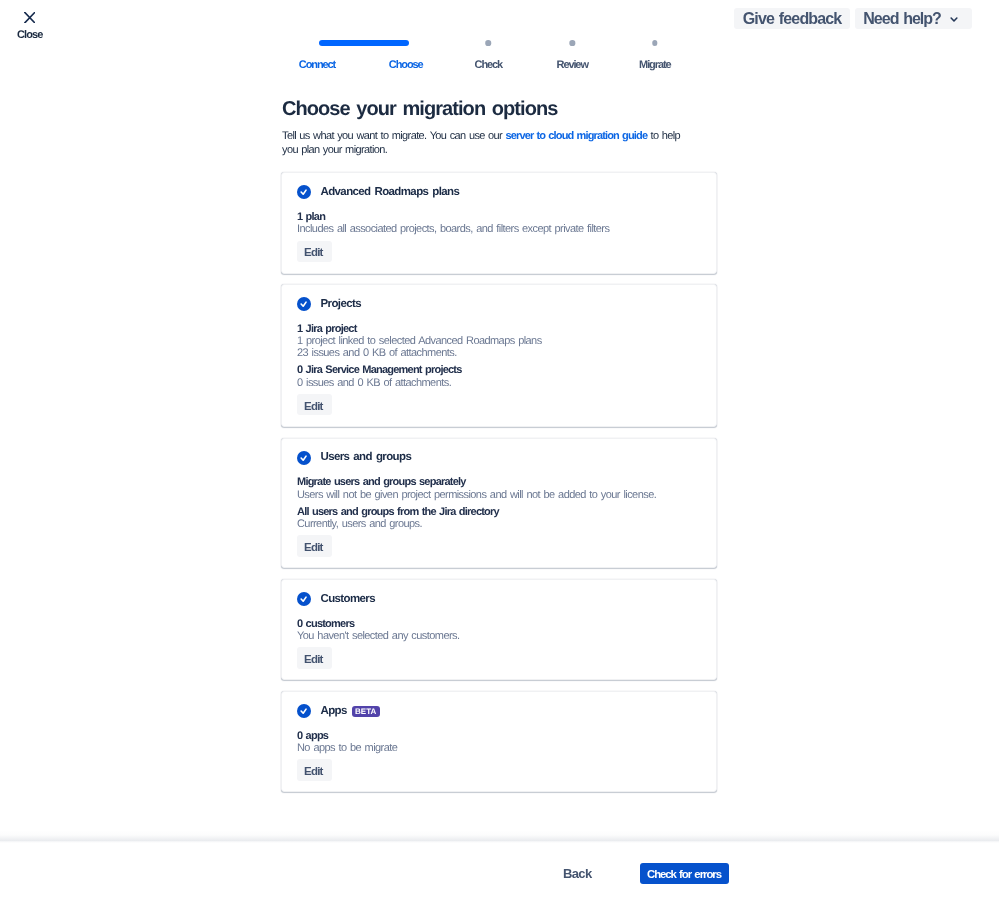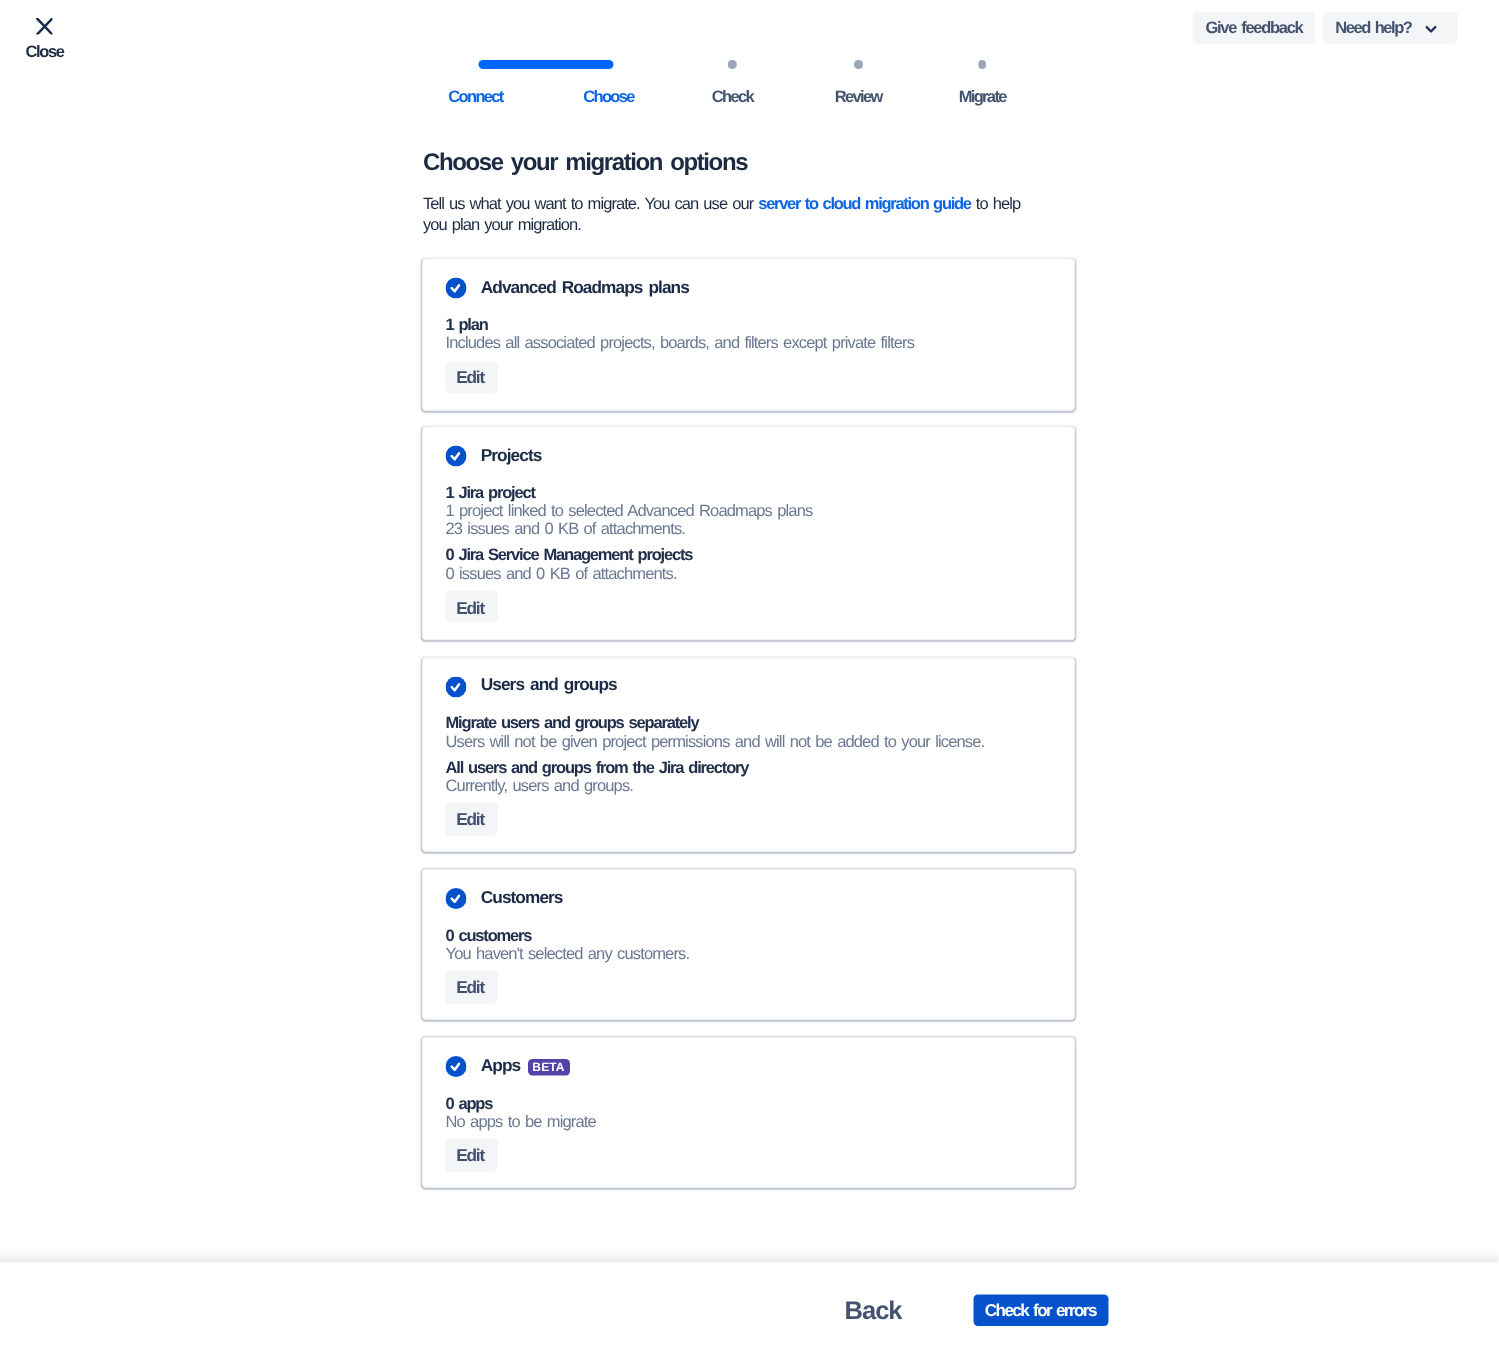--- a/index.html
+++ b/index.html
@@ -14,7 +14,7 @@
 
   .top-right{position:absolute;right:27.0px;top:8px;display:flex;align-items:center;gap:5.0px;}
   .btn-subtle{background:#F4F5F7;border:none;border-radius:3px;height:21px;padding:0 8.7px 0 9.1px;
-    display:flex;align-items:center;font-family:inherit;font-size:11px;font-weight:700;
+    display:flex;align-items:center;font-family:inherit;font-size:16px;font-weight:700;
     color:#44546F;cursor:pointer;letter-spacing:-0.85px;word-spacing:1.2px;box-sizing:border-box;white-space:nowrap;}
   .btn-help{padding:0 13.1px 0 8.2px;letter-spacing:-0.98px;}
   .chev{width:10px;height:10px;display:block;color:#253858;flex:none;margin-left:8px;}

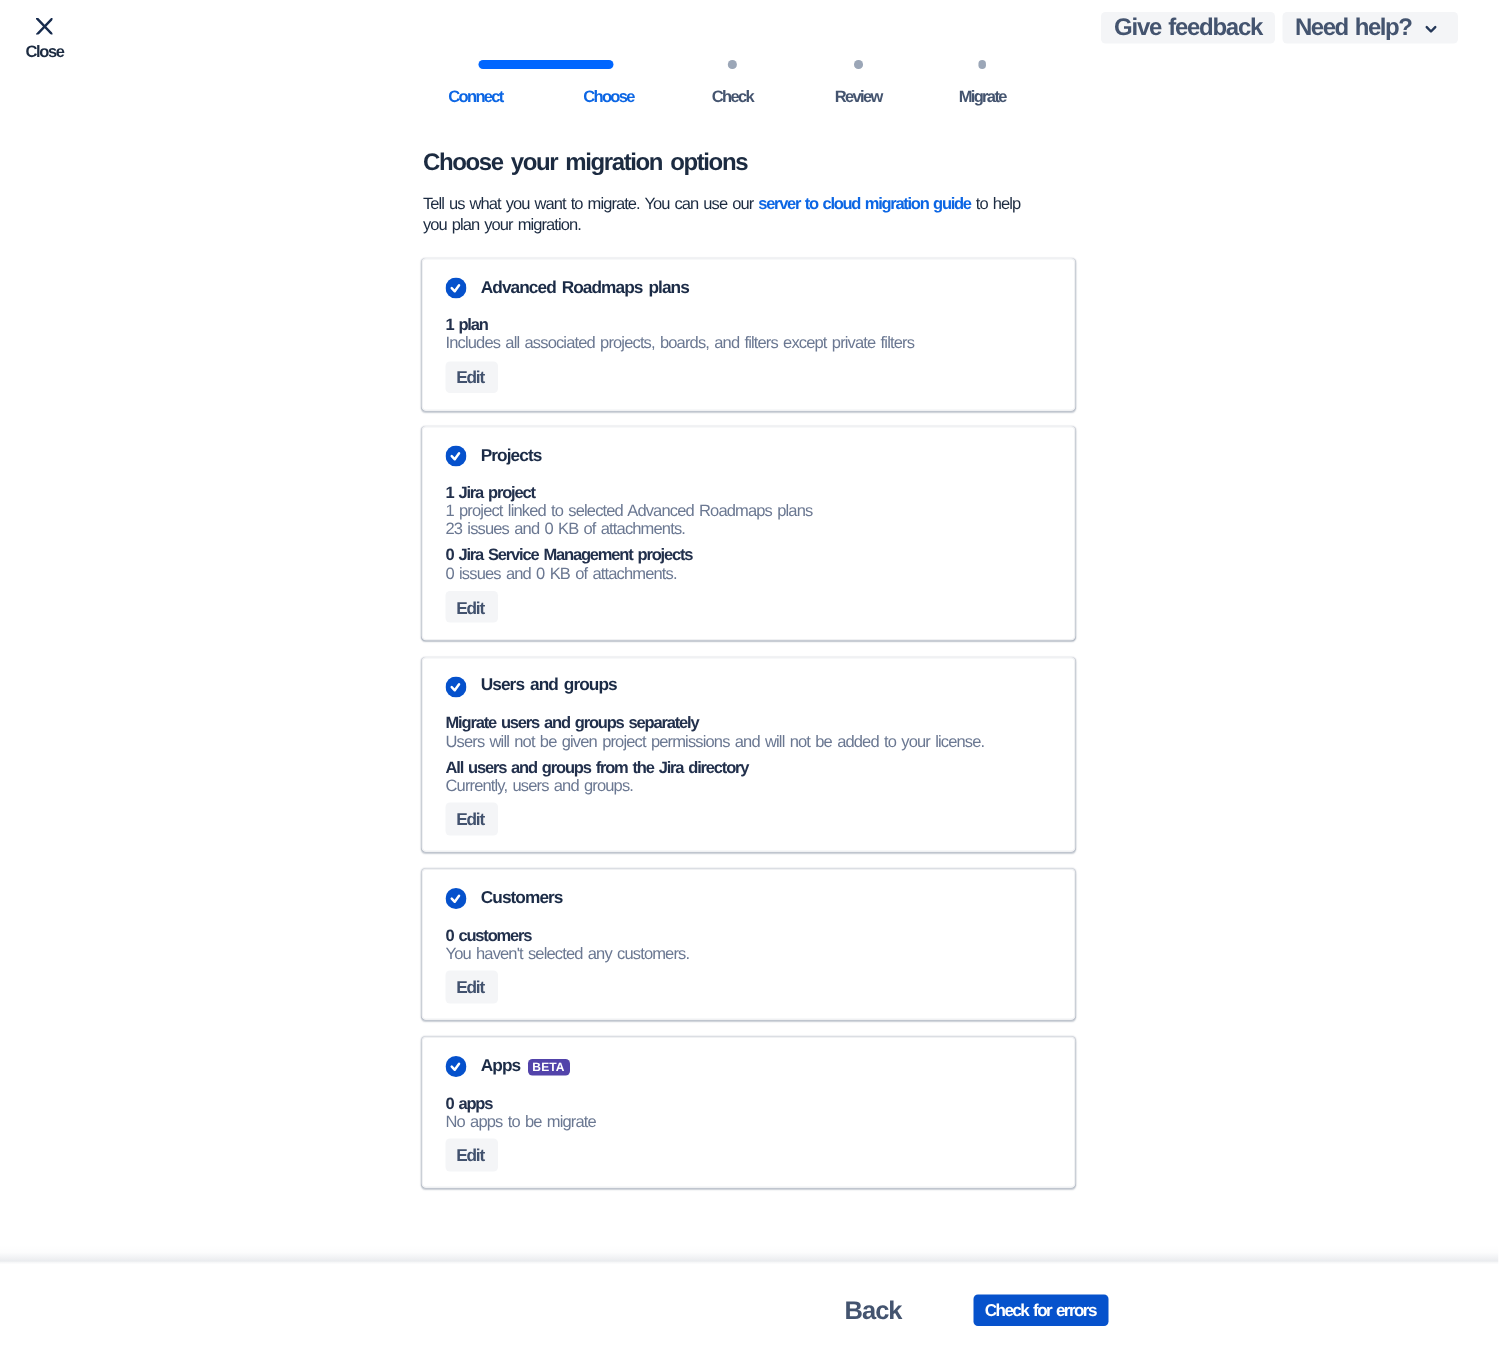--- a/index.html
+++ b/index.html
@@ -31,7 +31,7 @@
 
   
   .content{position:absolute;left:282px;top:100px;width:414px;}
-  .h1{font-size:16px;font-weight:700;color:#1C2B41;line-height:18px;margin:0;letter-spacing:-0.93px;word-spacing:1.9px;}
+  .h1{font-size:20px;font-weight:700;color:#1C2B41;line-height:18px;margin:0;letter-spacing:-0.93px;word-spacing:1.9px;}
   .intro{margin:0;padding-top:12px;font-size:11px;line-height:13.5px;color:#1C2B41;width:404px;letter-spacing:-0.62px;word-spacing:0.9px;}
   .intro a{color:#0C66E4;font-weight:700;text-decoration:none;letter-spacing:-0.85px;word-spacing:0.9px;}
 

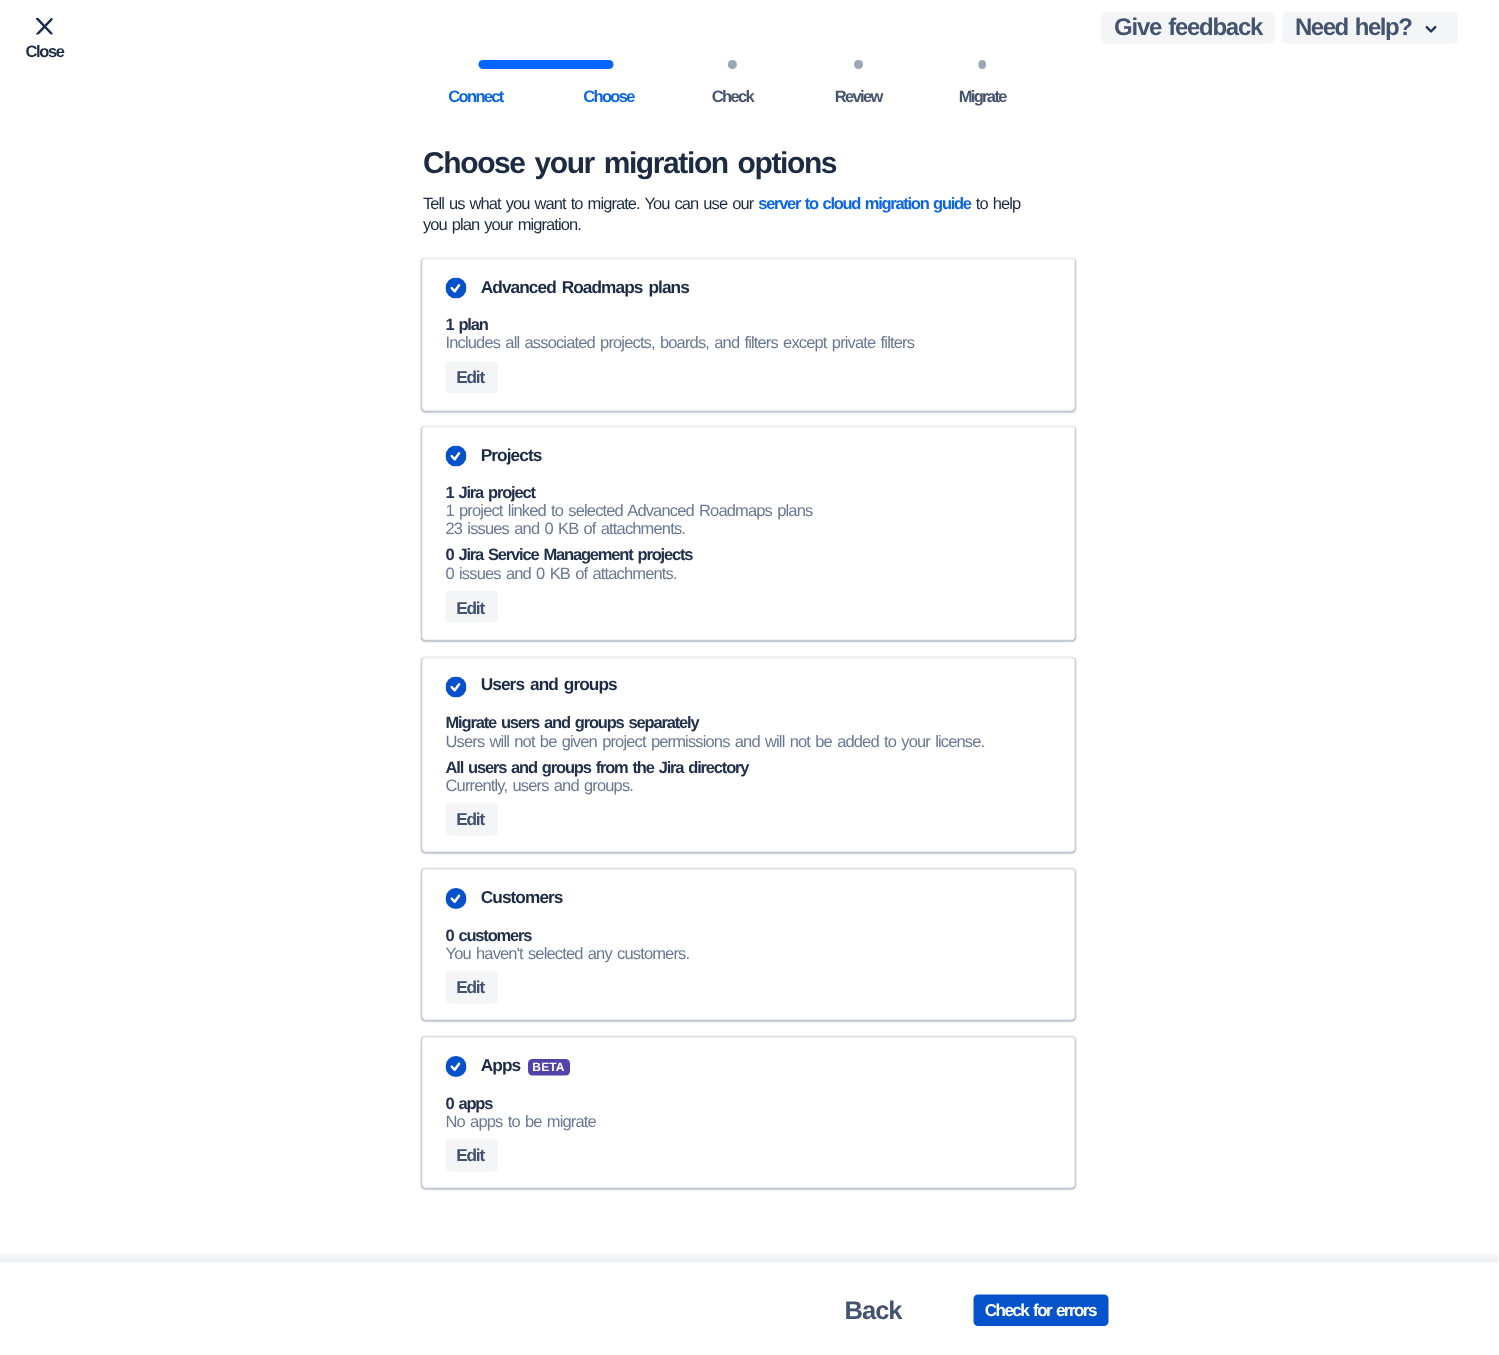--- a/index.html
+++ b/index.html
@@ -64,7 +64,7 @@
     background:linear-gradient(to bottom, rgba(9,30,66,0.05) 0%, rgba(9,30,66,0) 100%);pointer-events:none;}
   .footer-inner{position:absolute;left:563px;top:22.3px;display:flex;align-items:flex-start;gap:19.2px;}
   .btn-back{background:transparent;border:none;padding:0;height:21.2px;display:inline-flex;align-items:center;
-    font-family:inherit;font-size:17px;font-weight:700;color:#44546F;cursor:pointer;letter-spacing:-0.65px;}
+    font-family:inherit;font-size:13px;font-weight:700;color:#44546F;cursor:pointer;letter-spacing:-0.65px;}
   .btn-primary{background:#0652CC;border:none;border-radius:3px;height:21.2px;padding:0 8px 0 7.3px;
     display:inline-flex;align-items:center;
     font-family:inherit;font-size:11.4px;font-weight:700;color:#fff;cursor:pointer;letter-spacing:-1.05px;word-spacing:1.1px;margin-left:29px;}

